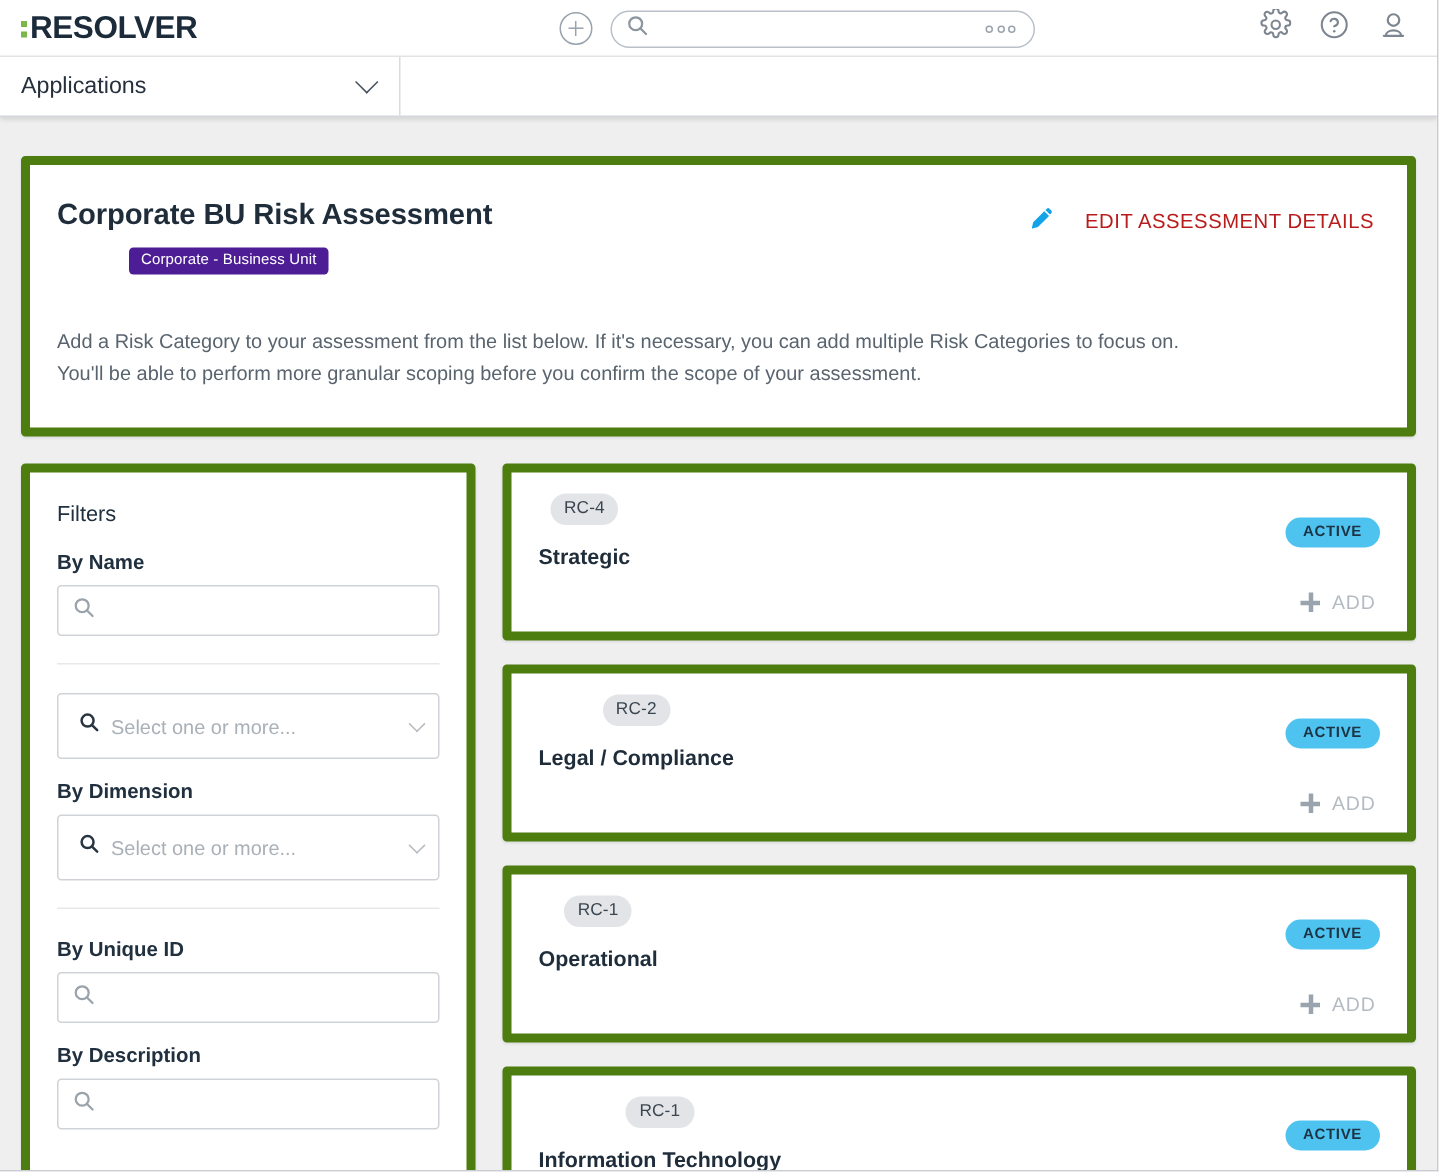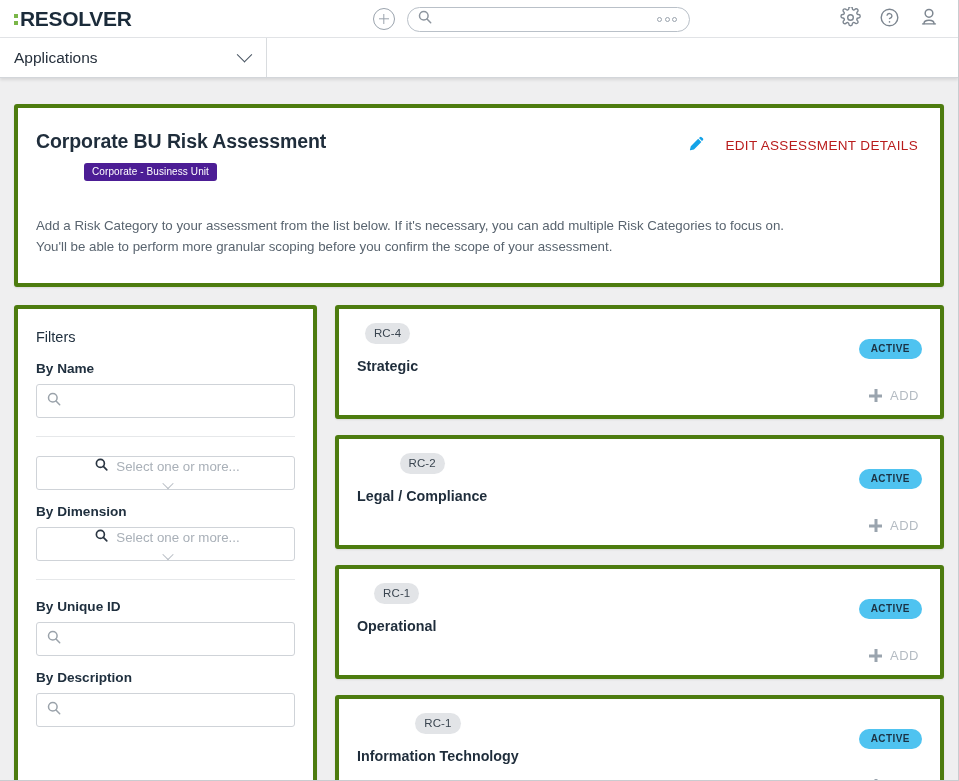--- a/index.html
+++ b/index.html
@@ -180,7 +180,7 @@
 
   .card {
     background: #ffffff;
-    border: 4px solid #4d7c0f;
+    border: 6px solid #4d7c0f;
     border-radius: 3px;
     box-shadow: 0 1px 2px rgba(0,0,0,0.09);
   }

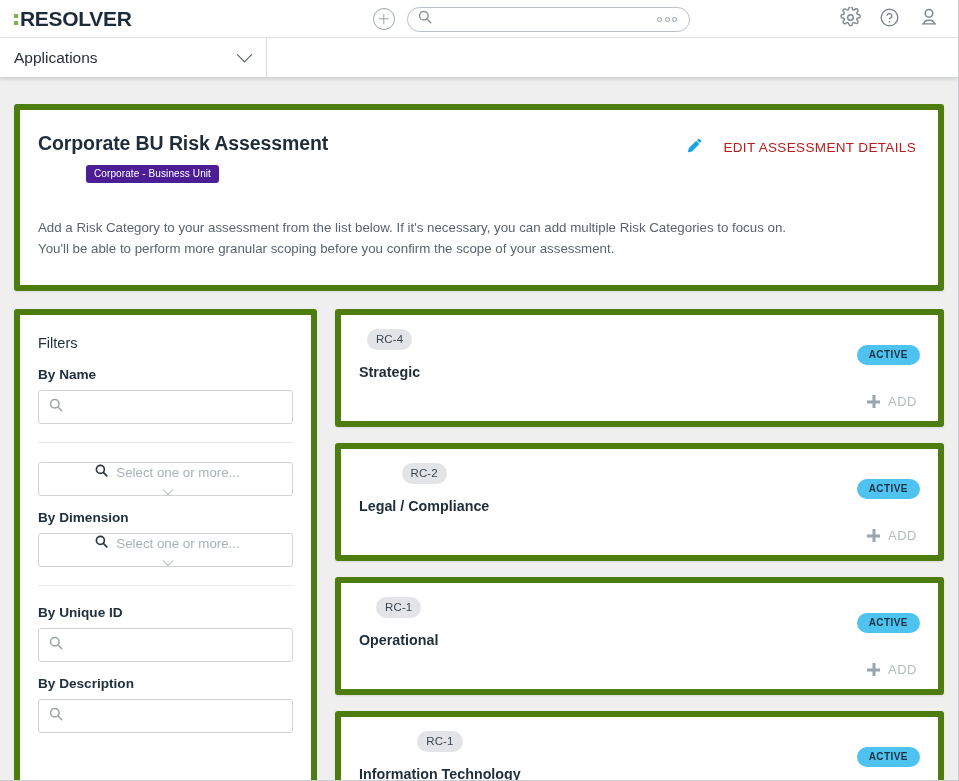--- a/index.html
+++ b/index.html
@@ -278,7 +278,7 @@
   .text-input input::placeholder { color: #adb4bc; }
 
   .select-input {
-    height: 34px;
+    height: 44px;
     border: 1px solid #cfd3d8;
     border-radius: 3px;
     display: flex;
@@ -287,7 +287,6 @@
     background: #fff;
     cursor: pointer;
     justify-content: space-between;
-    flex-direction: column;
   }
   .select-left { display: flex; align-items: center; gap: 8px; }
   .select-ph { font-size: 13.3px; color: #a9b0b8; }

